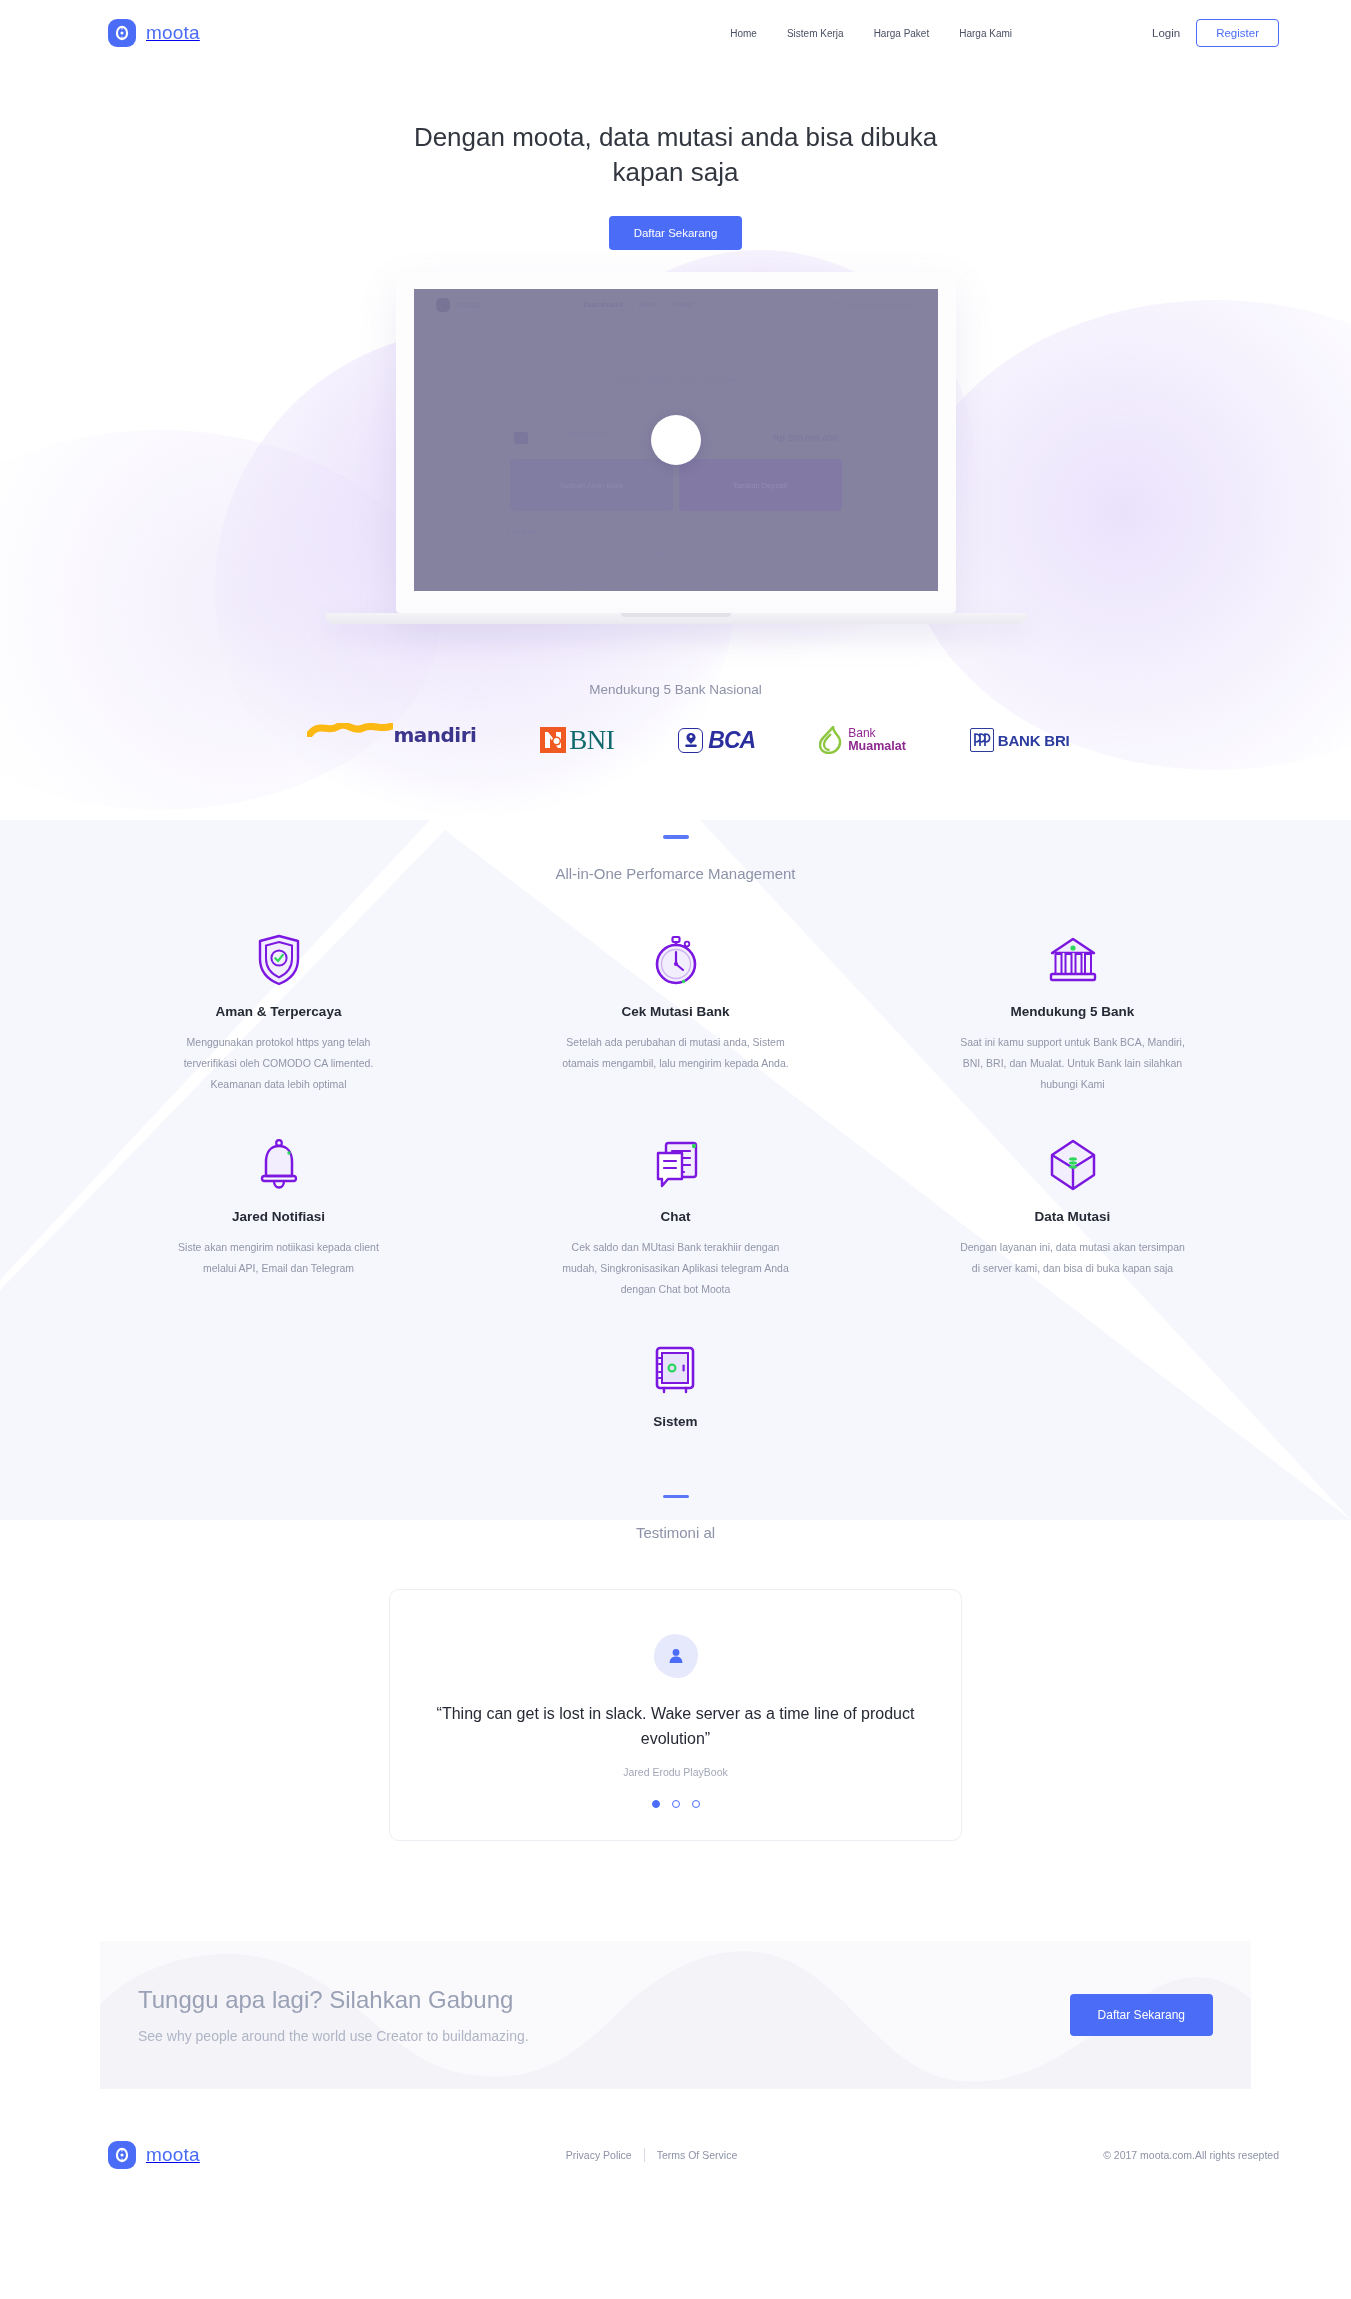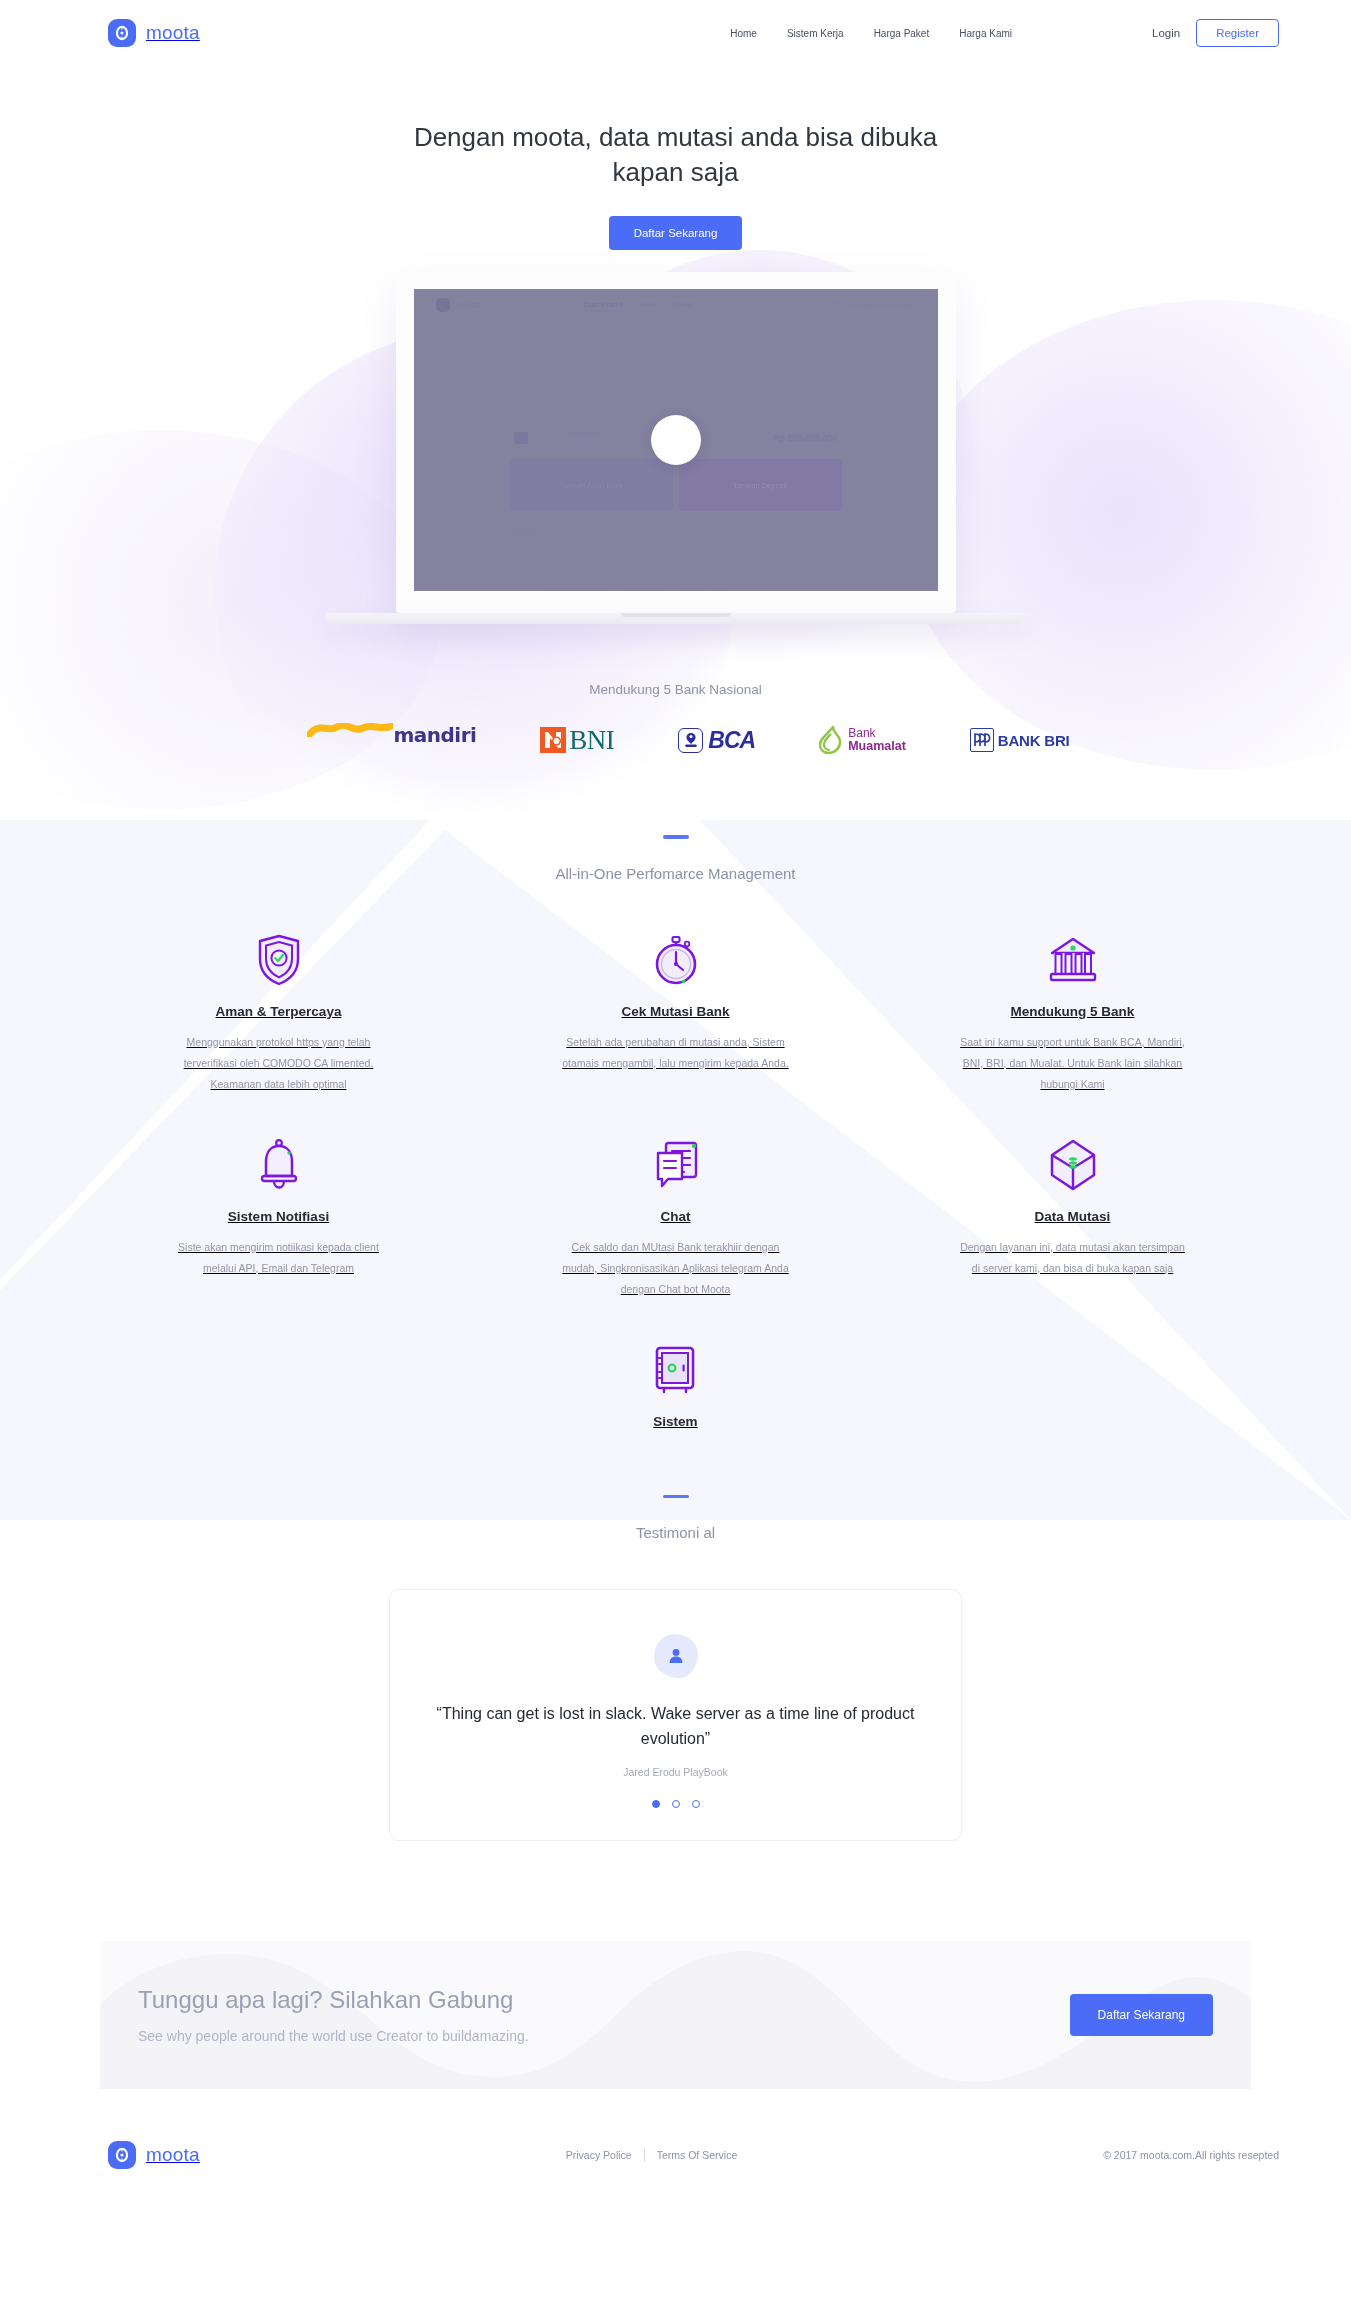--- a/index.html
+++ b/index.html
@@ -199,7 +199,7 @@
 
   
   .features { position: relative; z-index: 4; margin-top: 50px; padding: 0 80px; }
-  .feat-row { display: flex; text-decoration: underline; }
+  .feat-row { display: flex; }
   .feat {
     flex: 1; text-align: center; padding: 0 26px; margin-bottom: 42px;
   }

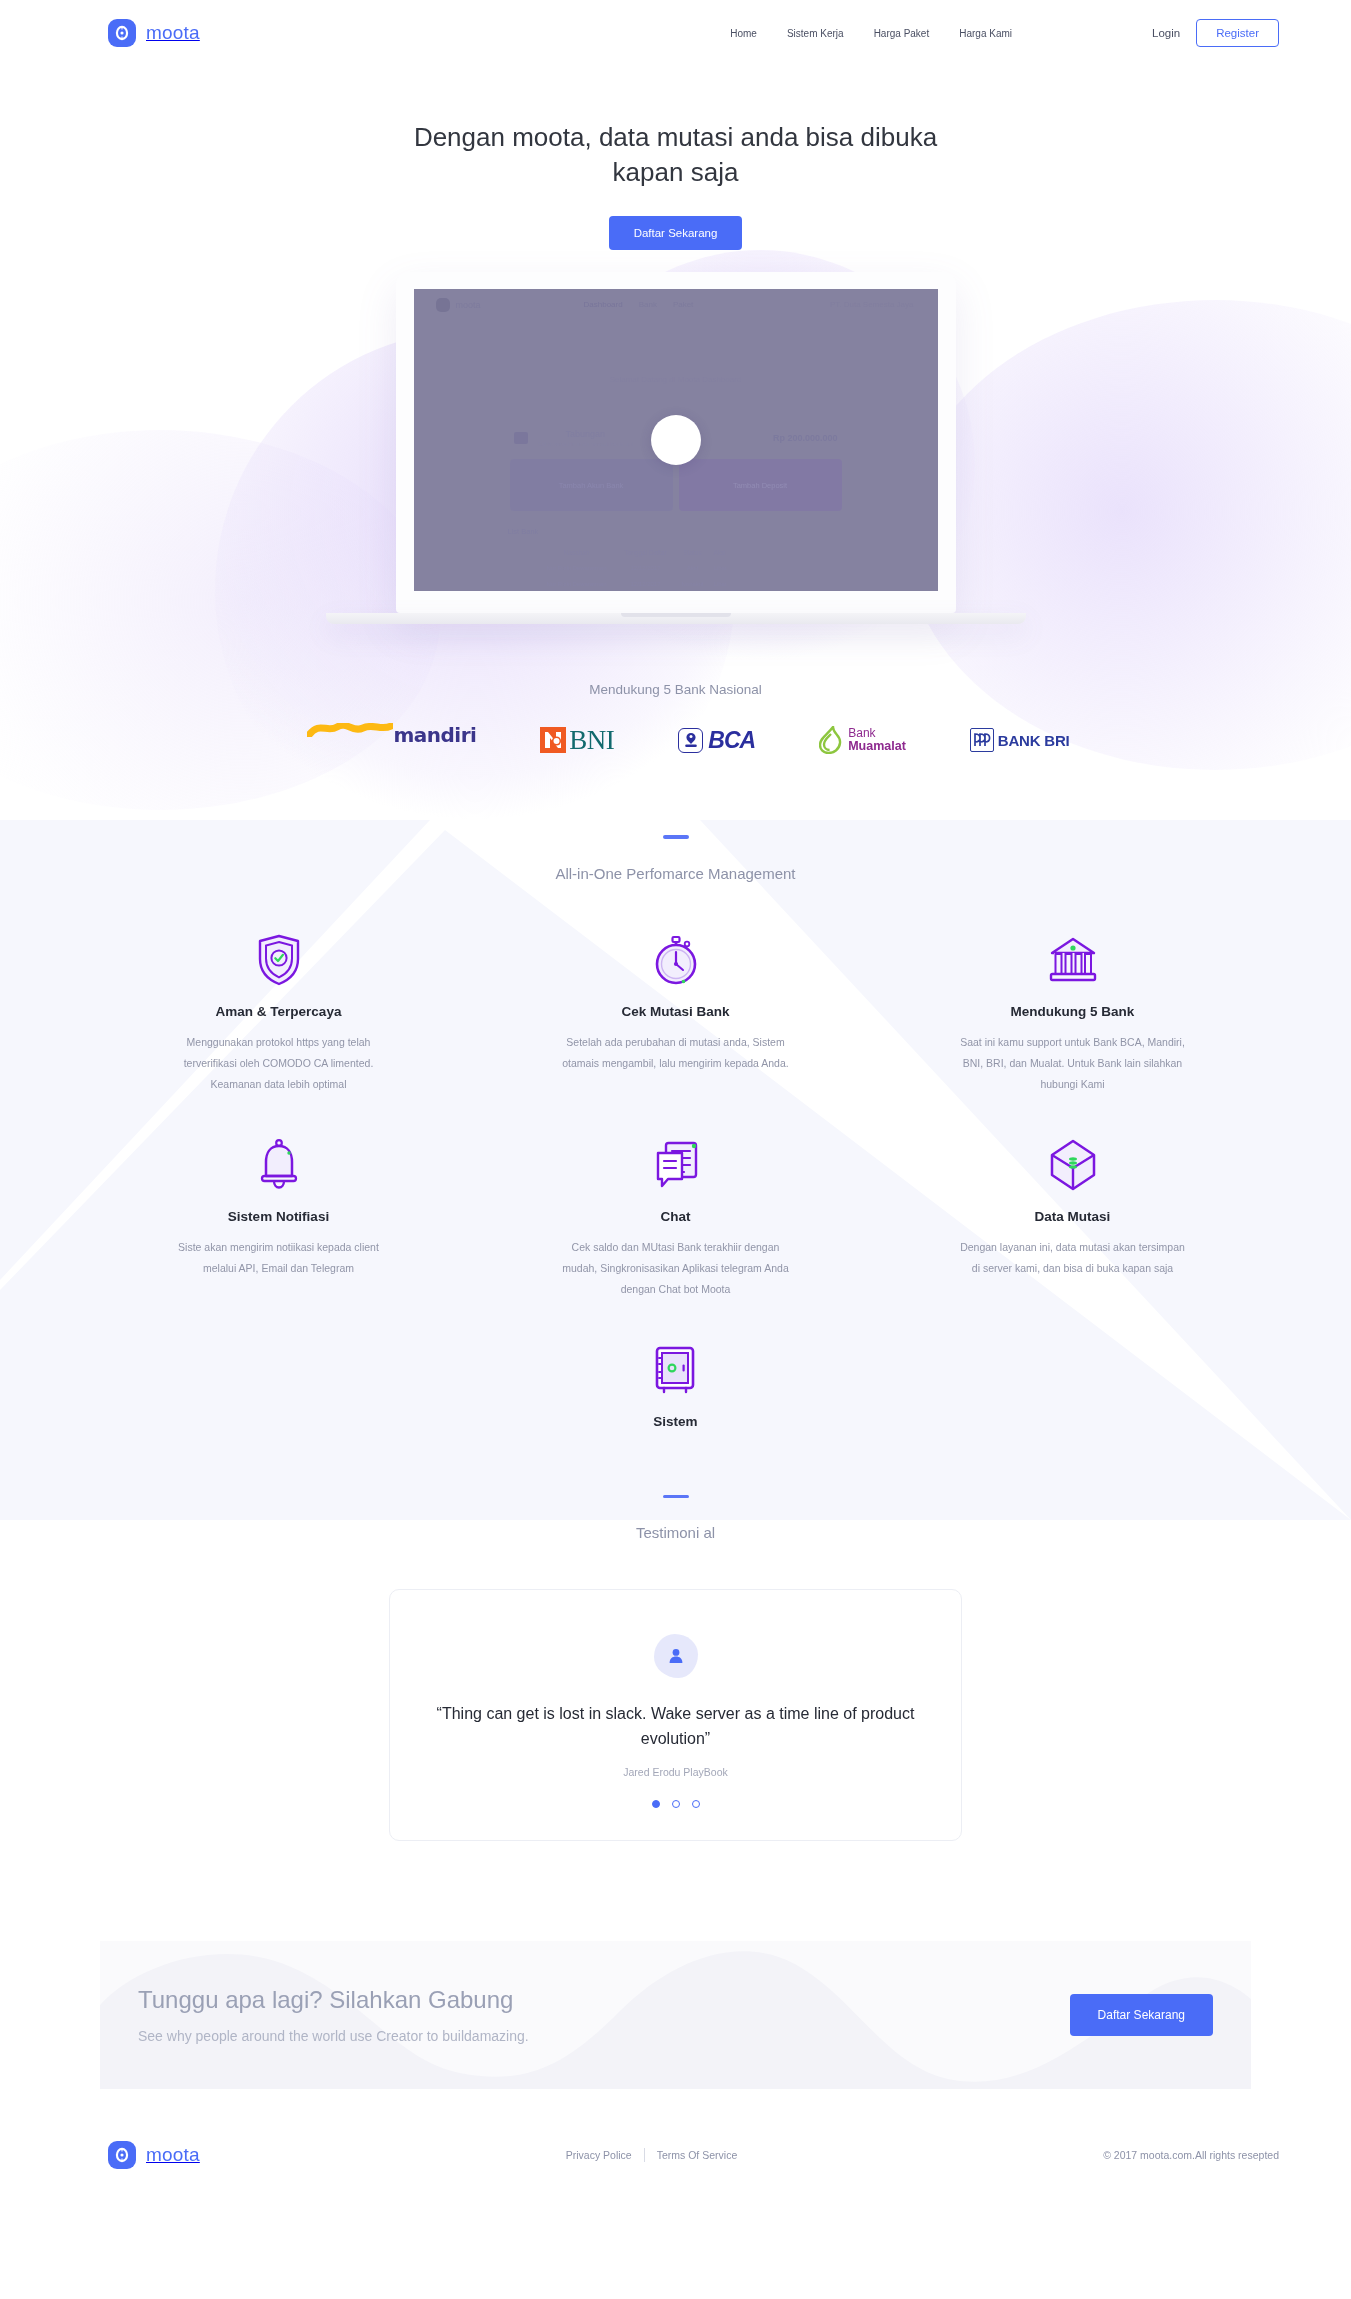--- a/index.html
+++ b/index.html
@@ -517,7 +517,7 @@
             <circle cx="32" cy="15" r="1.7" fill="#2fd65d"></circle>
           </svg>
         </div>
-        <h3 class="feat-title">Sistem Notifiasi</h3>
+        <h3 class="feat-title">Jared Notifiasi</h3>
         <p class="feat-desc">Siste akan mengirim notiikasi kepada client melalui API, Email dan Telegram</p>
       </div>
 

